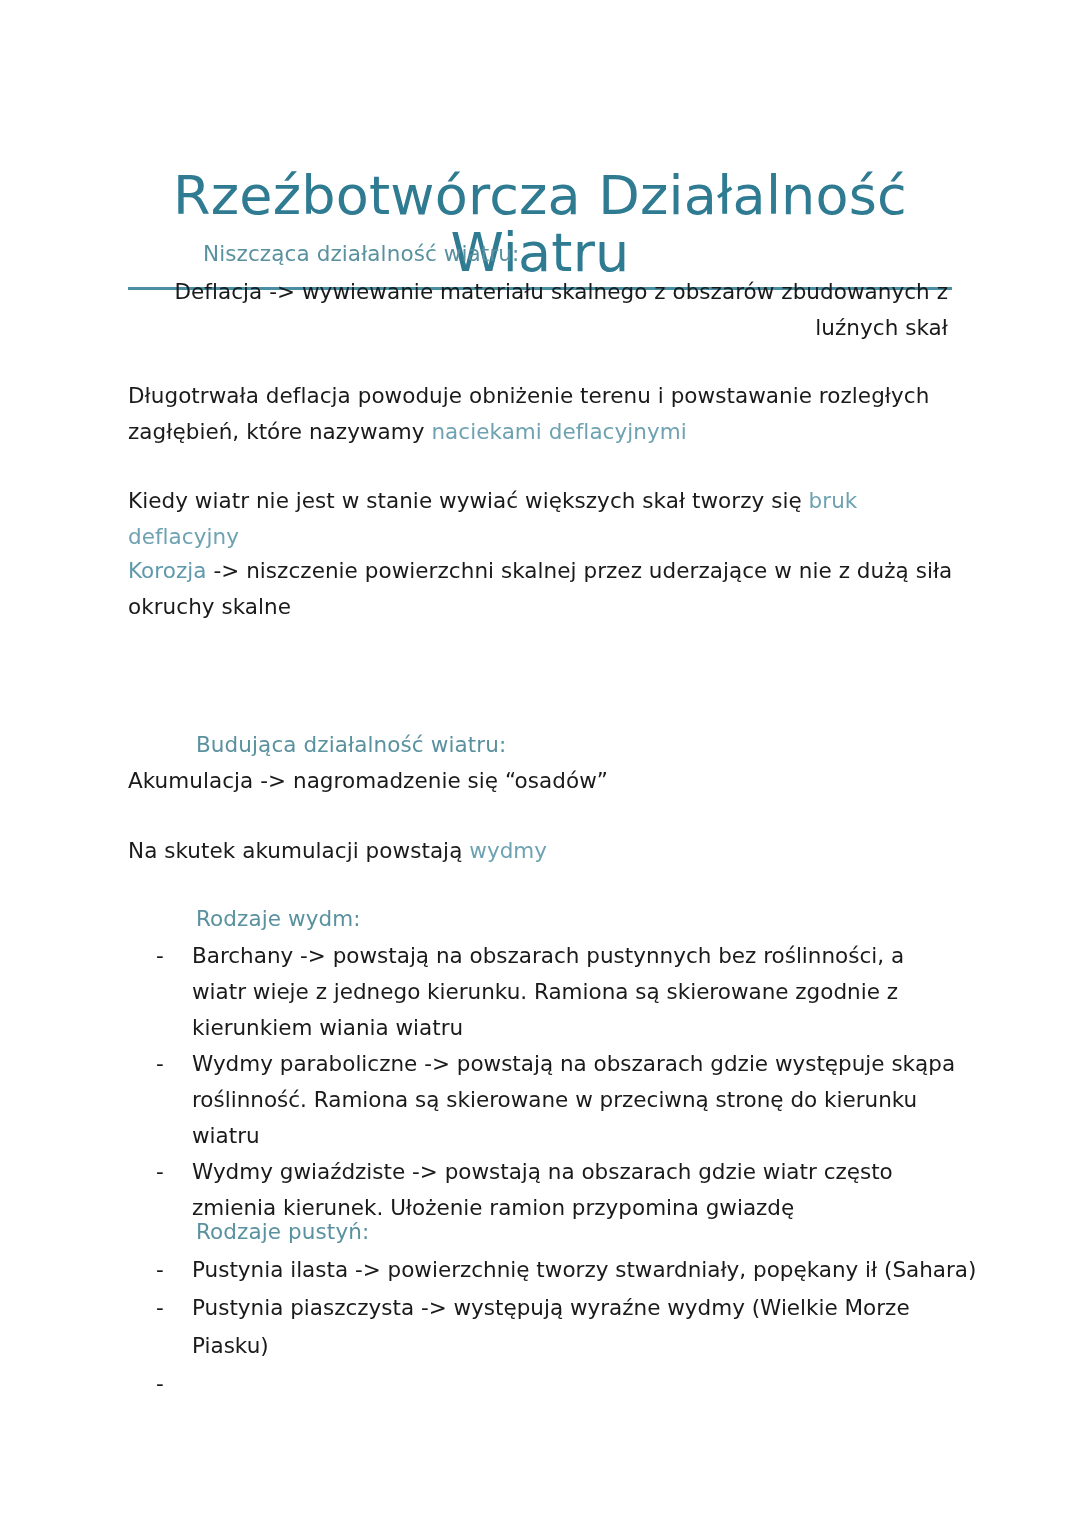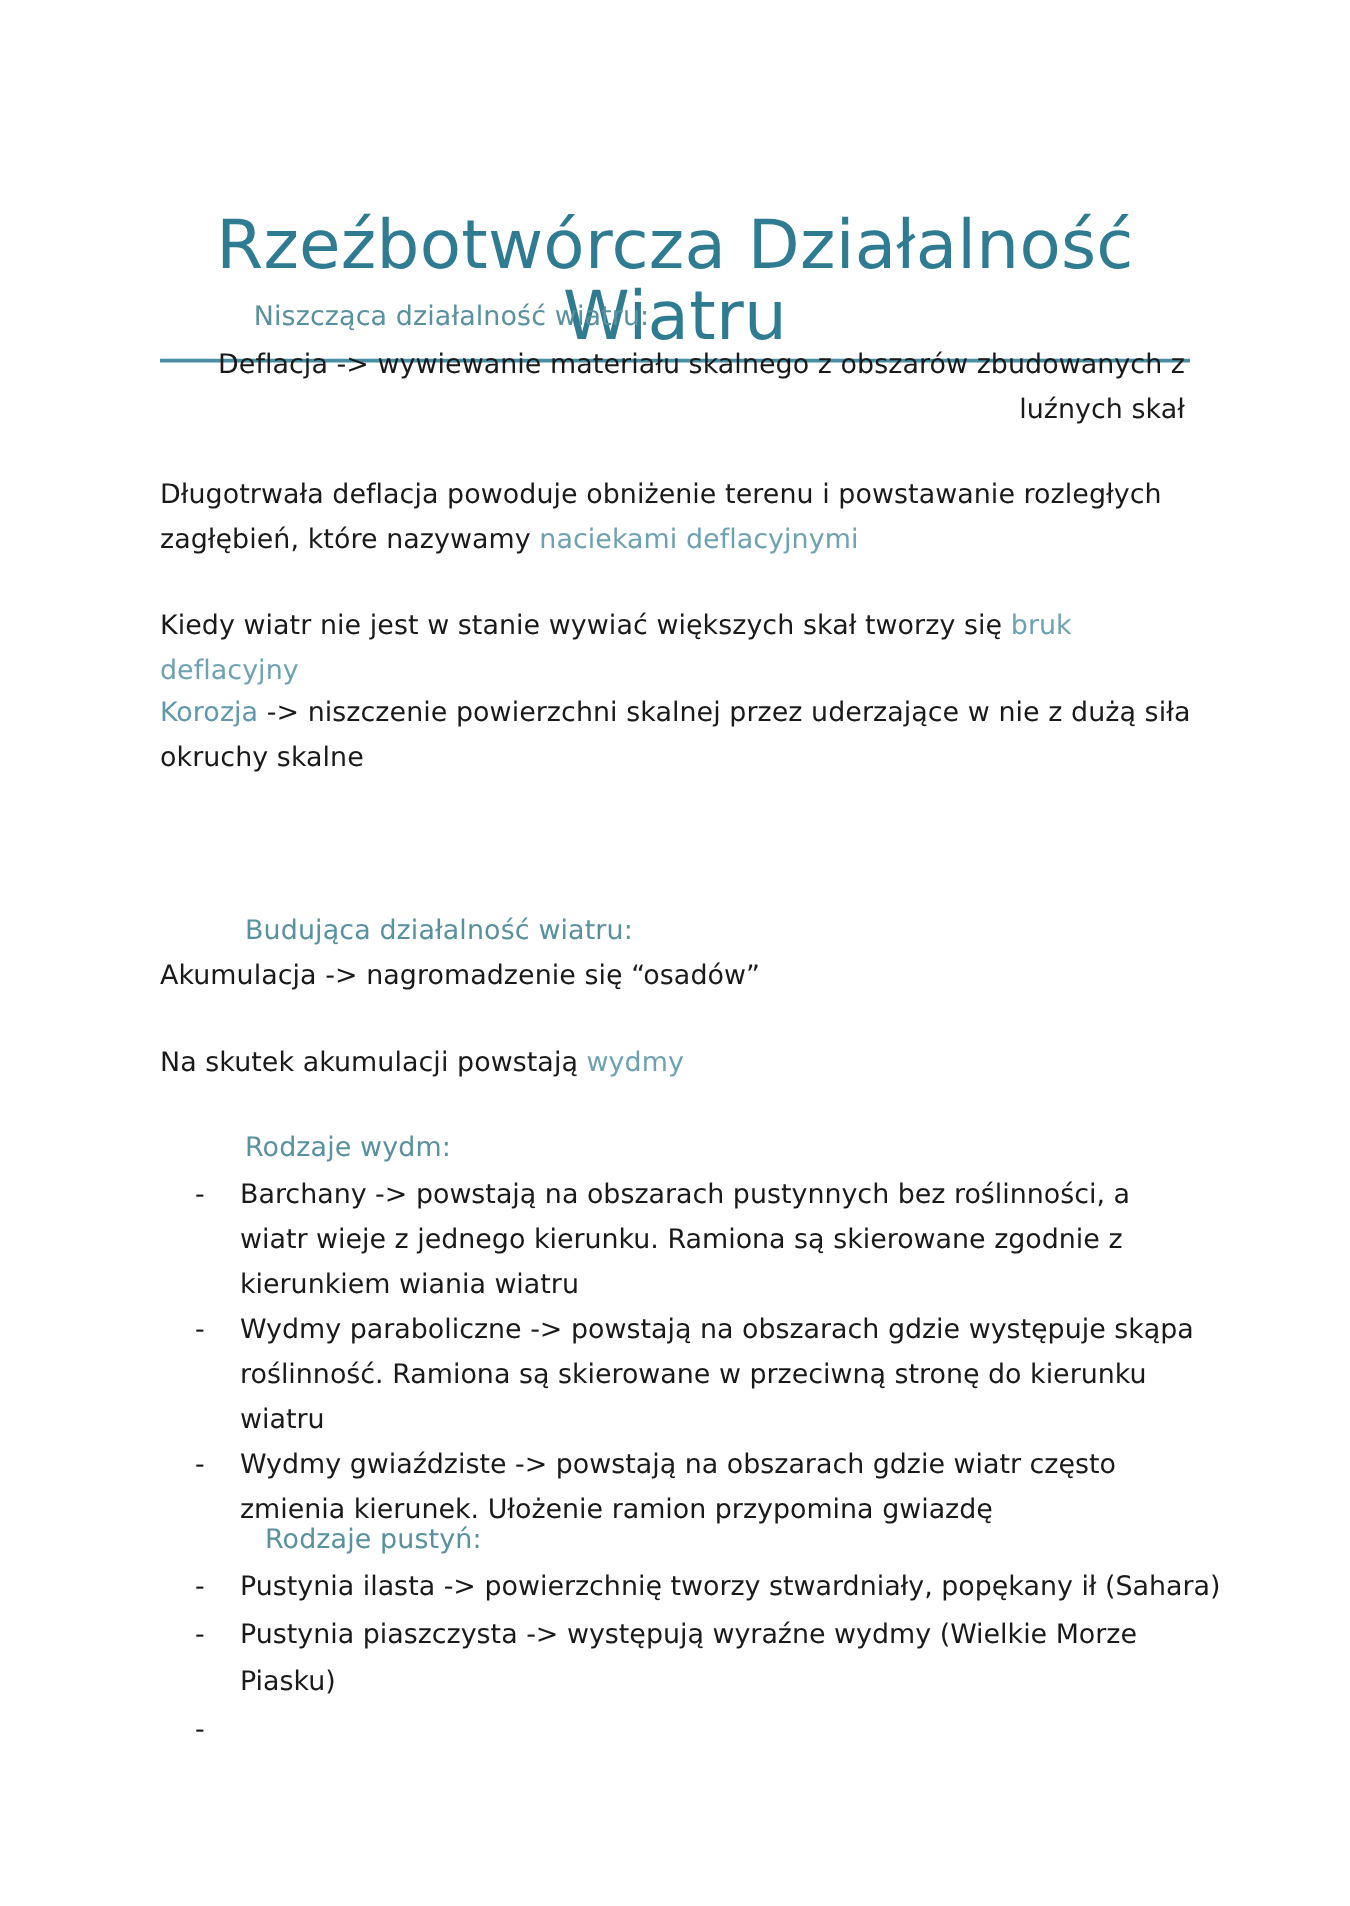--- a/index.html
+++ b/index.html
@@ -108,7 +108,7 @@
   #h-niszczaca     { left: 203px; top: 238px;  width: 700px; }
   #h-budujaca      { left: 196px; top: 729px;  width: 700px; }
   #h-rodzaje-wydm  { left: 196px; top: 903px;  width: 700px; }
-  #h-rodzaje-pust  { left: 196px; top: 1216px; width: 700px; margin-left: 16px; }
+  #h-rodzaje-pust  { left: 196px; top: 1216px; width: 700px; }
 
   #list-wydmy      { left: 148px; top: 938px;  width: 810px; }
   #list-pustynie   { left: 148px; top: 1251px; width: 830px; }

